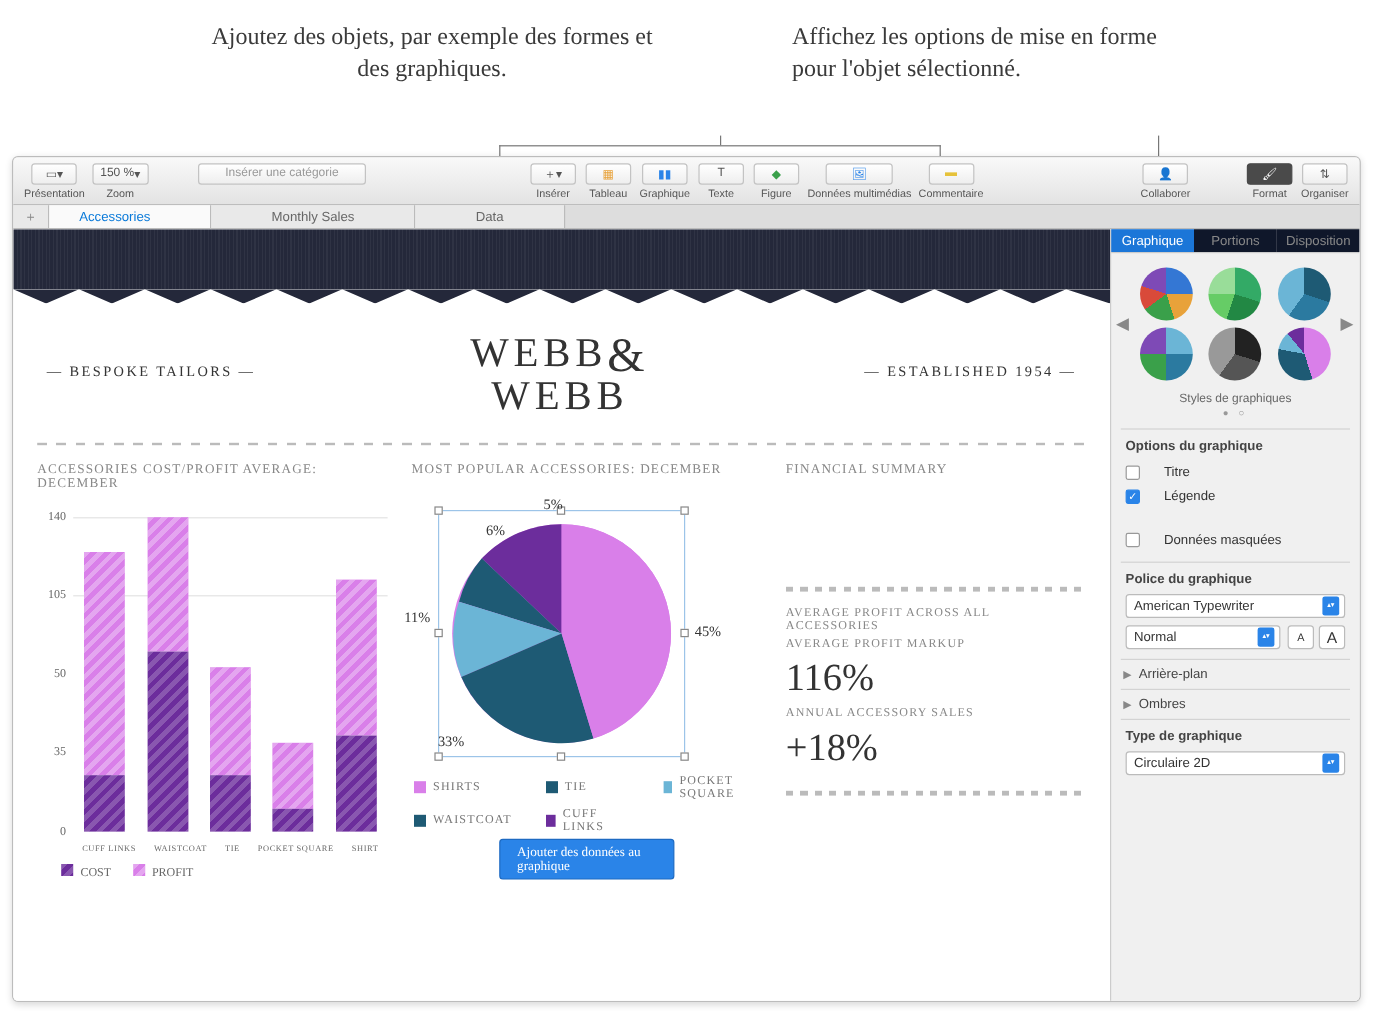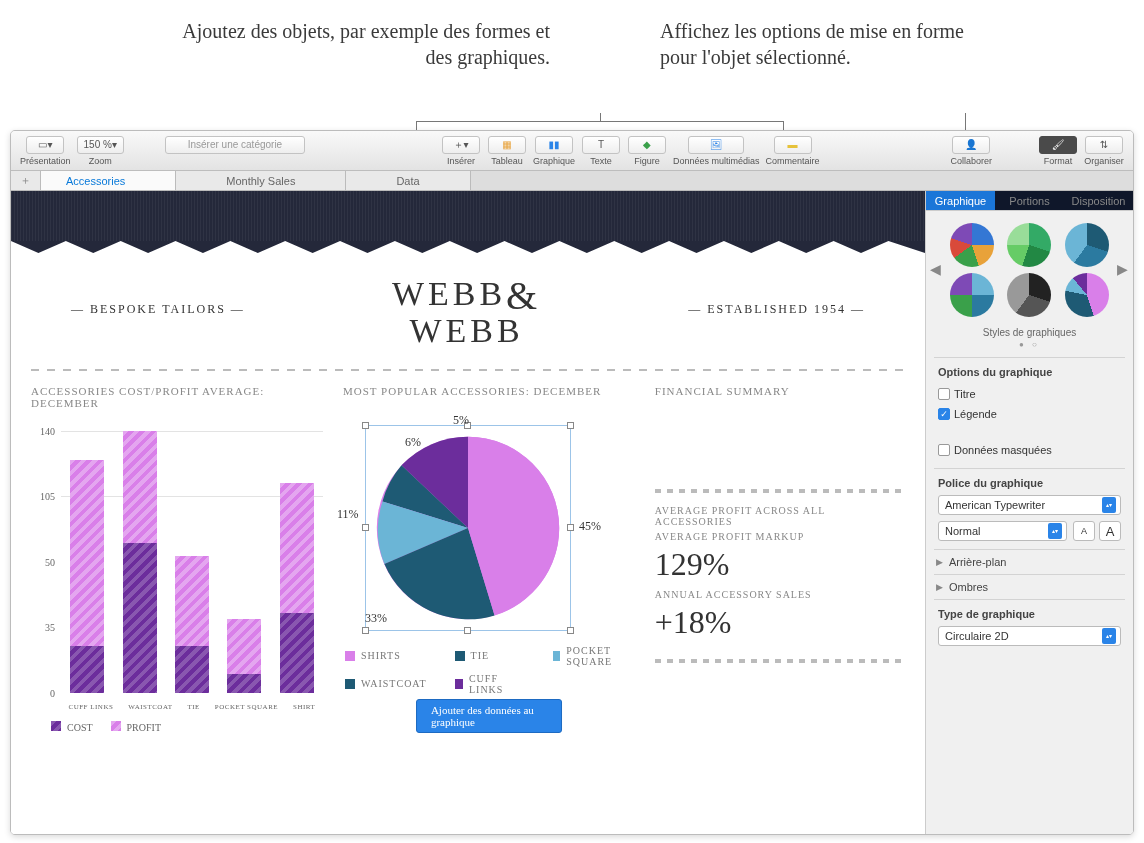--- a/index.html
+++ b/index.html
@@ -8,7 +8,7 @@
 
 
 .callouts { position: absolute; top: 18px; left: 0; right: 0; height: 118px; font-size: 20px; color: #3a3a3a; font-family: Georgia, serif; }
-.callout-left { position: absolute; left: 170px; width: 380px; text-align: right; line-height: 1.3; }
+.callout-left { position: absolute; left: 170px; width: 380px; text-align: center; line-height: 1.3; }
 .callout-right { position: absolute; left: 660px; width: 305px; text-align: left; line-height: 1.3; }
 .callout-bracket { position: absolute; top: 103px; left: 416px; width: 368px; height: 20px; border-top: 1px solid #777; }
 .callout-bracket:before,.callout-bracket:after { content:""; position:absolute; top:-1px; width:1px; height:12px; background:#777; }

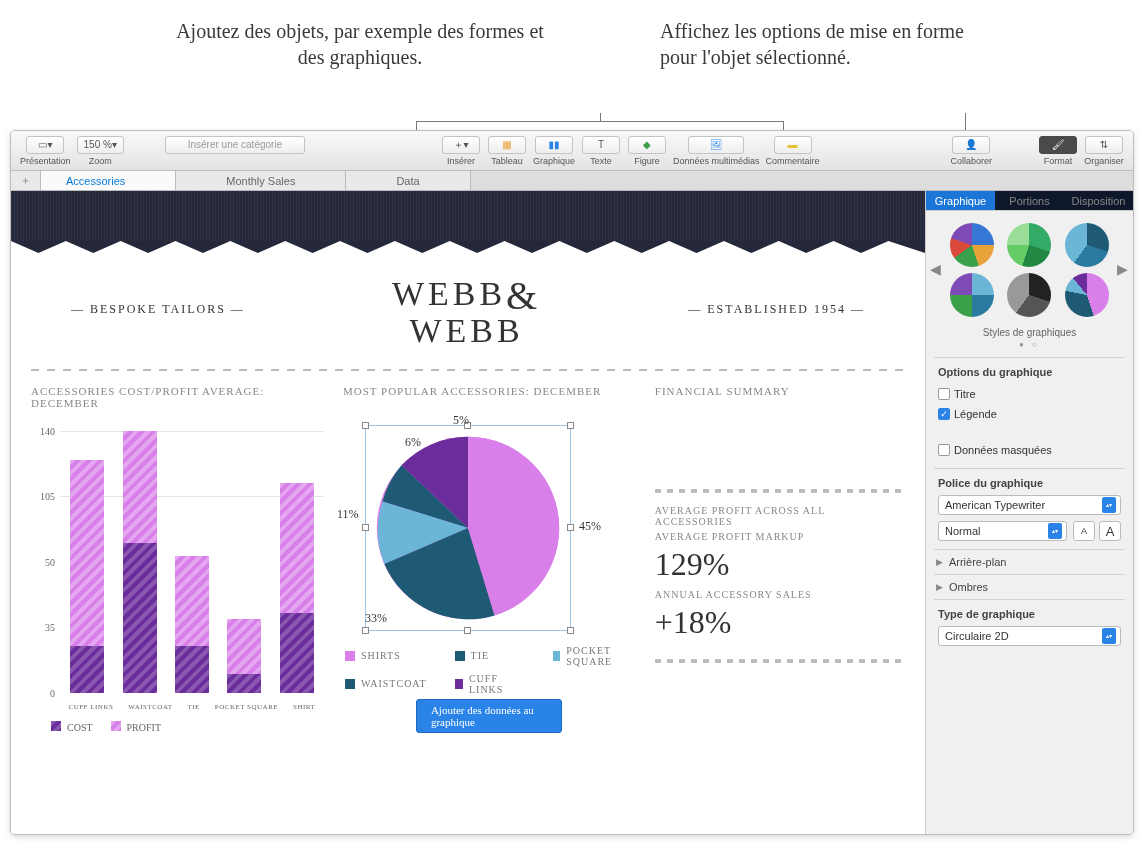--- a/index.html
+++ b/index.html
@@ -44,7 +44,7 @@
 
 .denim { height:50px; background:#24283a; background-image: repeating-linear-gradient(90deg, rgba(255,255,255,0.05) 0 1px, transparent 1px 3px); }
 .denim-edge { height:12px; background:#24283a; clip-path: polygon(0 0, 3% 100%, 6% 0, 9% 100%, 12% 0, 15% 100%, 18% 0, 21% 100%, 24% 0, 27% 100%, 30% 0, 33% 100%, 36% 0, 39% 100%, 42% 0, 45% 100%, 48% 0, 51% 100%, 54% 0, 57% 100%, 60% 0, 63% 100%, 66% 0, 69% 100%, 72% 0, 75% 100%, 78% 0, 81% 100%, 84% 0, 87% 100%, 90% 0, 93% 100%, 96% 0, 100% 100%, 100% 0); }
-.brand-row { display:flex; align-items:center; justify-content:space-between; padding: 18px 60px 6px; font-family: Georgia, 'Times New Roman', serif; color:#333; }
+.brand-row { display:flex; align-items:center; justify-content:space-between; padding: 18px 28px 6px; font-family: Georgia, 'Times New Roman', serif; color:#333; }
 .brand-side { font-size:12px; letter-spacing:2px; }
 .brand-logo { font-size:34px; letter-spacing:4px; text-align:center; line-height:1.05; position:relative; }
 .brand-logo .amp { font-family: cursive; font-size:40px; position: relative; top:4px; }

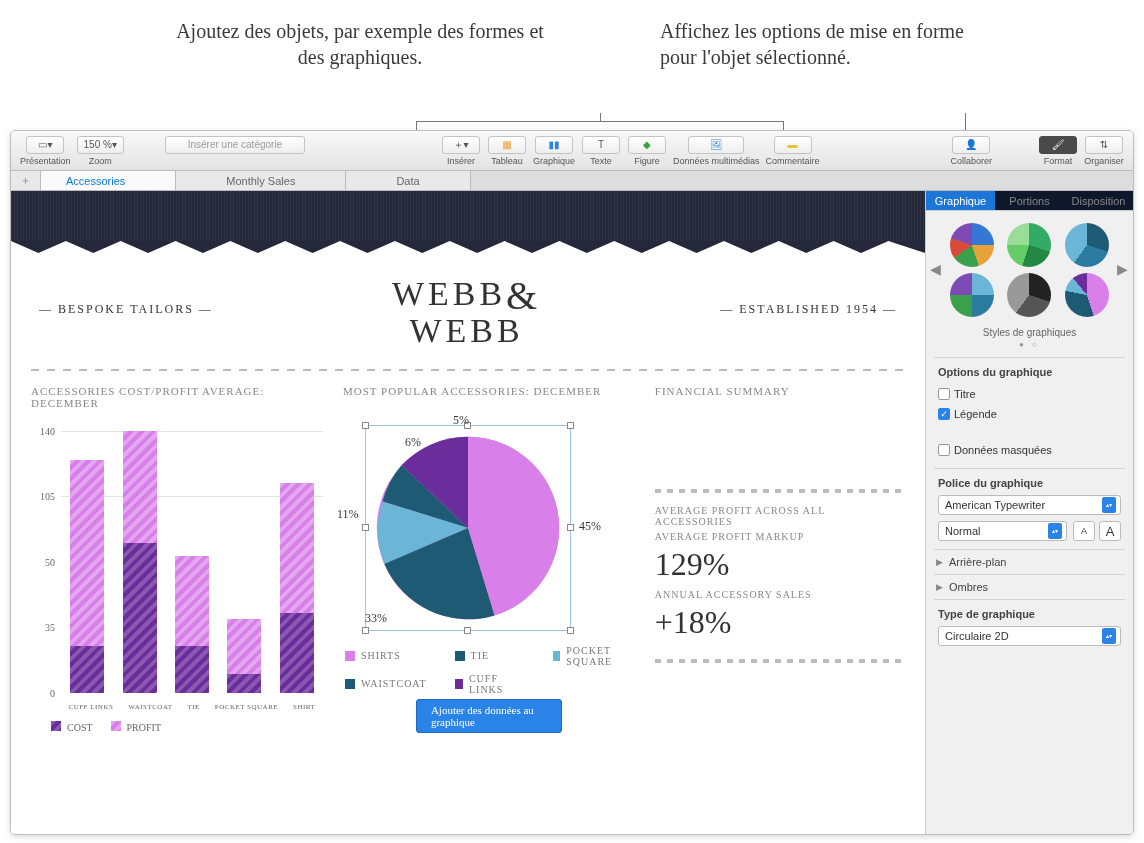--- a/index.html
+++ b/index.html
@@ -96,7 +96,7 @@
 .dots { text-align:center; font-size:8px; color:#999; letter-spacing:3px; margin-bottom:8px; }
 .insp-section { border-top:1px solid #d3d3d3; padding:8px 4px; }
 .insp-h { font-size:11px; font-weight:bold; color:#444; margin-bottom:6px; }
-.chk-row { display:flex; align-items:center; gap:4px; font-size:11px; margin:4px 0; }
+.chk-row { display:flex; align-items:center; gap:20px; font-size:11px; margin:4px 0; }
 .chk { width:12px; height:12px; border:1px solid #999; border-radius:2px; background:#fff; display:inline-flex; align-items:center; justify-content:center; font-size:9px; color:#fff; }
 .chk.on { background:#2a84e8; border-color:#2a84e8; }
 .sel { display:flex; align-items:center; justify-content:space-between; background:#fff; border:1px solid #bbb; border-radius:3px; height:20px; padding:0 4px 0 6px; font-size:11px; }

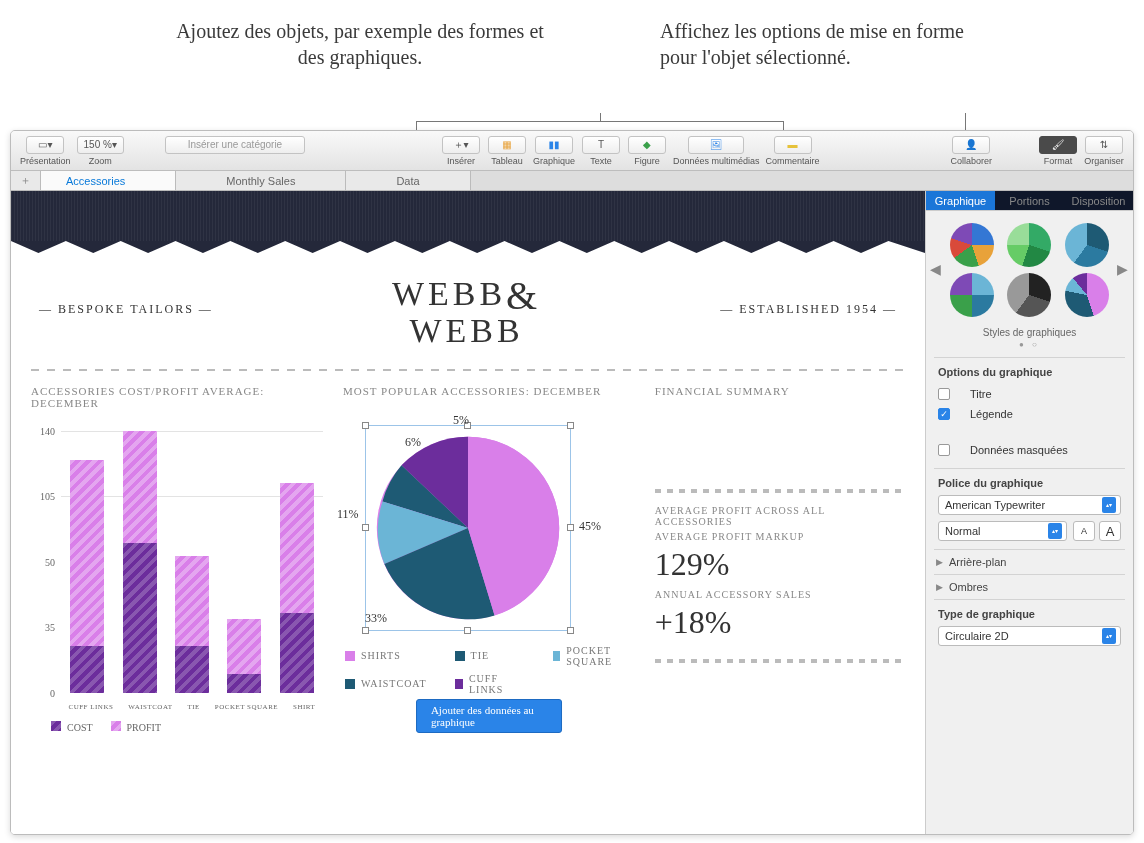--- a/index.html
+++ b/index.html
@@ -312,7 +312,7 @@
             <div class="dash-sm"></div>
             <div class="sum-label">AVERAGE PROFIT ACROSS ALL ACCESSORIES</div>
             <div class="sum-label">AVERAGE PROFIT MARKUP</div>
-            <div class="sum-val">129%</div>
+            <div class="sum-val">116%</div>
             <div class="sum-label">ANNUAL ACCESSORY SALES</div>
             <div class="sum-val">+18%</div>
             <div class="dash-sm"></div>

